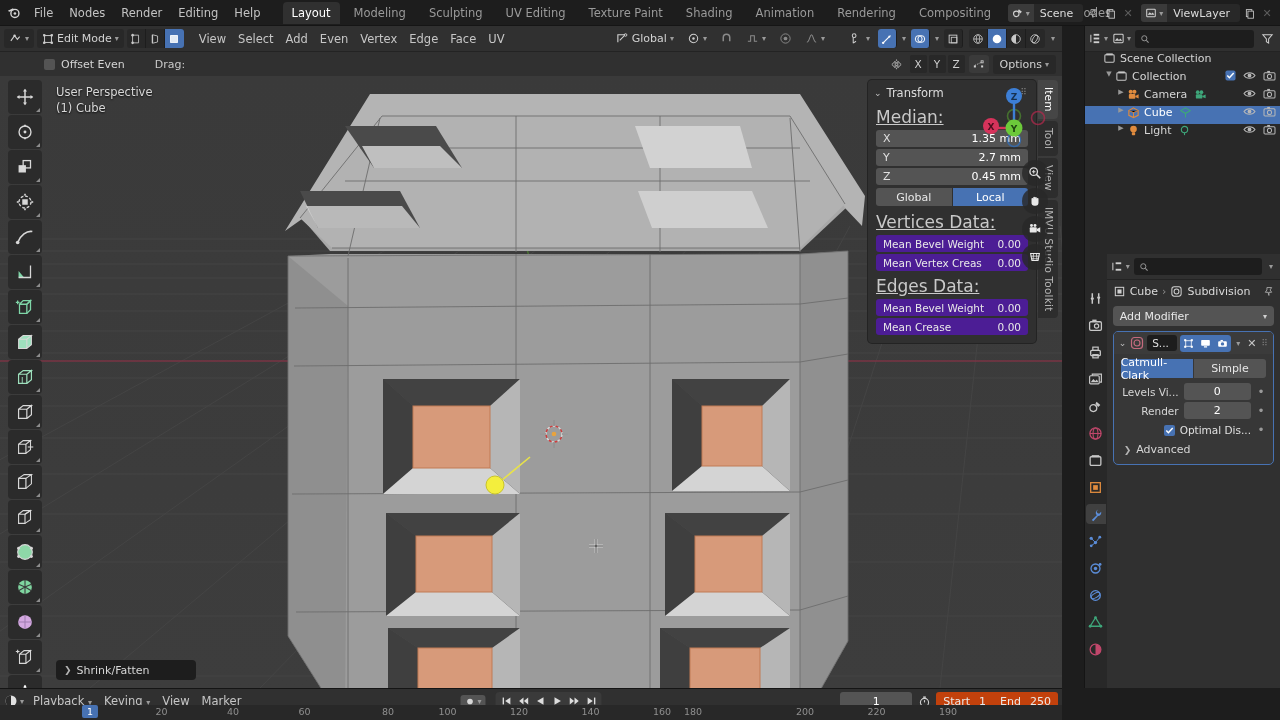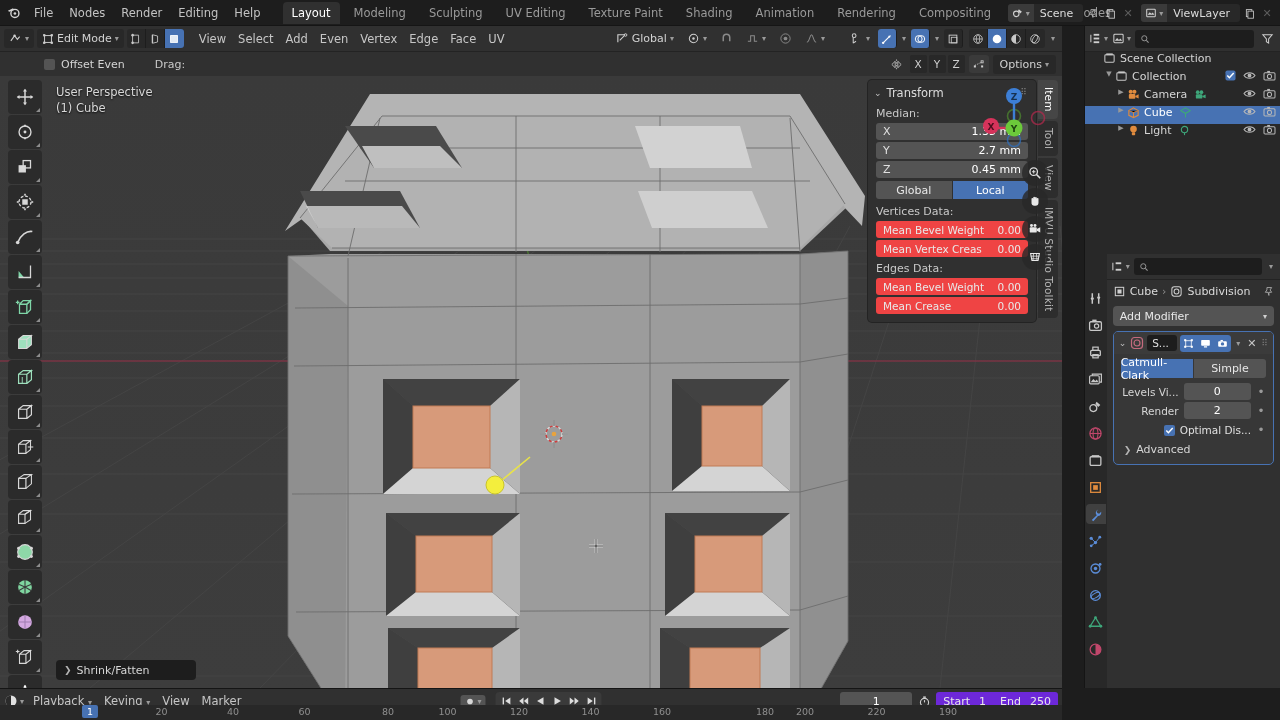--- a/index.html
+++ b/index.html
@@ -136,7 +136,7 @@
     display:flex; align-items:center; gap: 5px; padding: 6px 8px 4px 6px;
     font-size: 11.5px; color: #dcdcdc; position: relative;
   }
-  .np-label { padding: 3px 8px 1px 8px; font-size: 11px; color: #c9c9c9; }
+  .np-label { padding: 3px 8px 1px 8px; font-size: 17px; color: #c9c9c9; text-decoration: underline; }
   .np-row {
     display:flex; align-items:center; justify-content:space-between;
     margin: 2px 8px; height: 17px; background: #545454; border-radius: 3px;

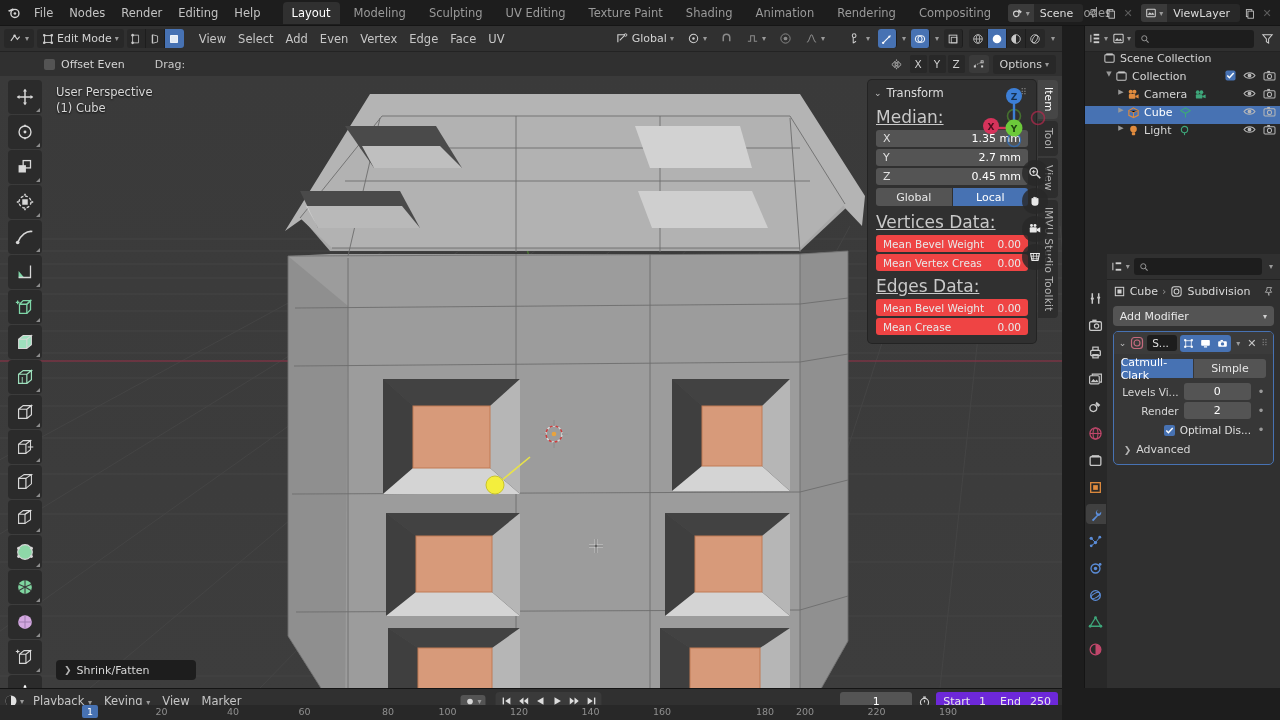--- a/index.html
+++ b/index.html
@@ -154,7 +154,7 @@
   .np-seg > div.on { background: #4772b3; color: #fff; }
   .np-row2 {
     display:flex; align-items:center; justify-content:space-between;
-    margin: 2px 8px; height: 17px; background: #ef4444; border-radius: 3px;
+    margin: 2px 8px; height: 17px; background: #4c1d95; border-radius: 3px;
     padding: 0 7px; font-size: 10.5px; color: #e8e8e8;
   }
   .vtabs {

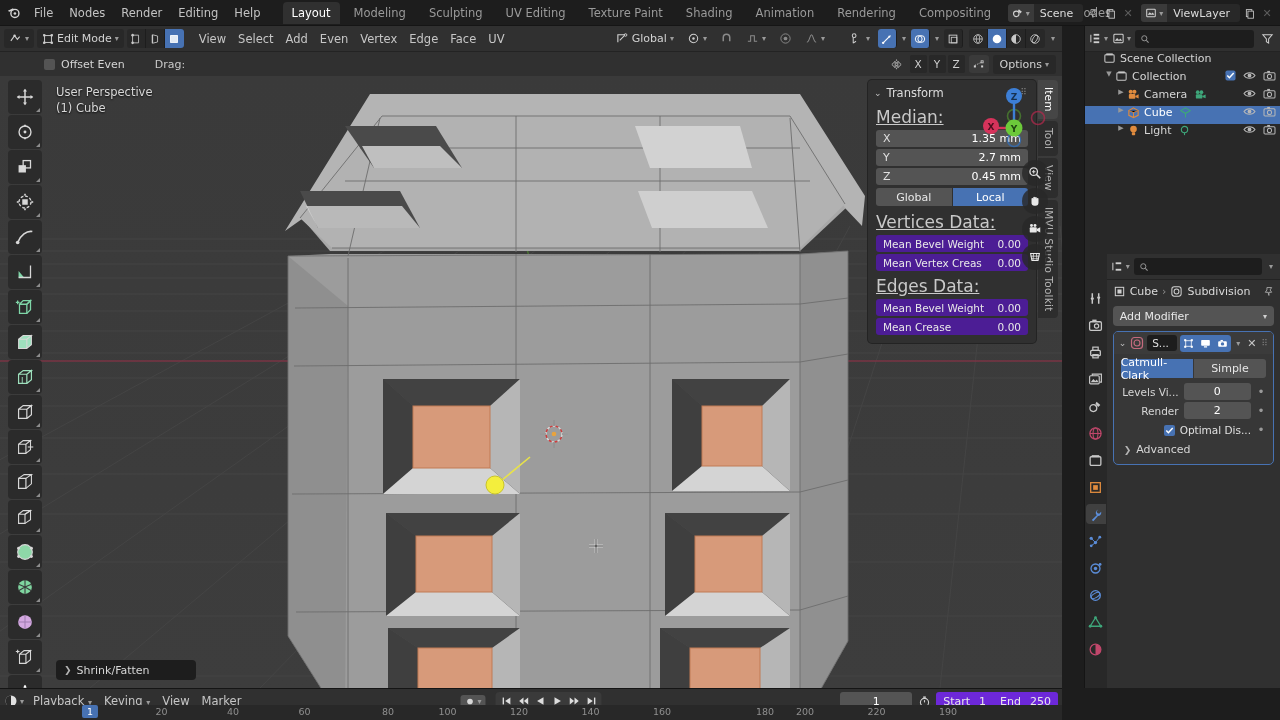--- a/index.html
+++ b/index.html
@@ -262,7 +262,7 @@
     align-items:center; justify-content:center; font-size: 11px; color: #fff;
   }
   .startend {
-    display:flex; background: #6d28d9; border-radius: 3px; height: 18px; overflow:hidden;
+    display:flex; background: #c2410c; border-radius: 3px; height: 18px; overflow:hidden;
   }
   .startend > div { display:flex; align-items:center; padding: 0 7px; font-size: 11px; color: #e8e8e8; gap: 9px; }
   .tl-ruler {

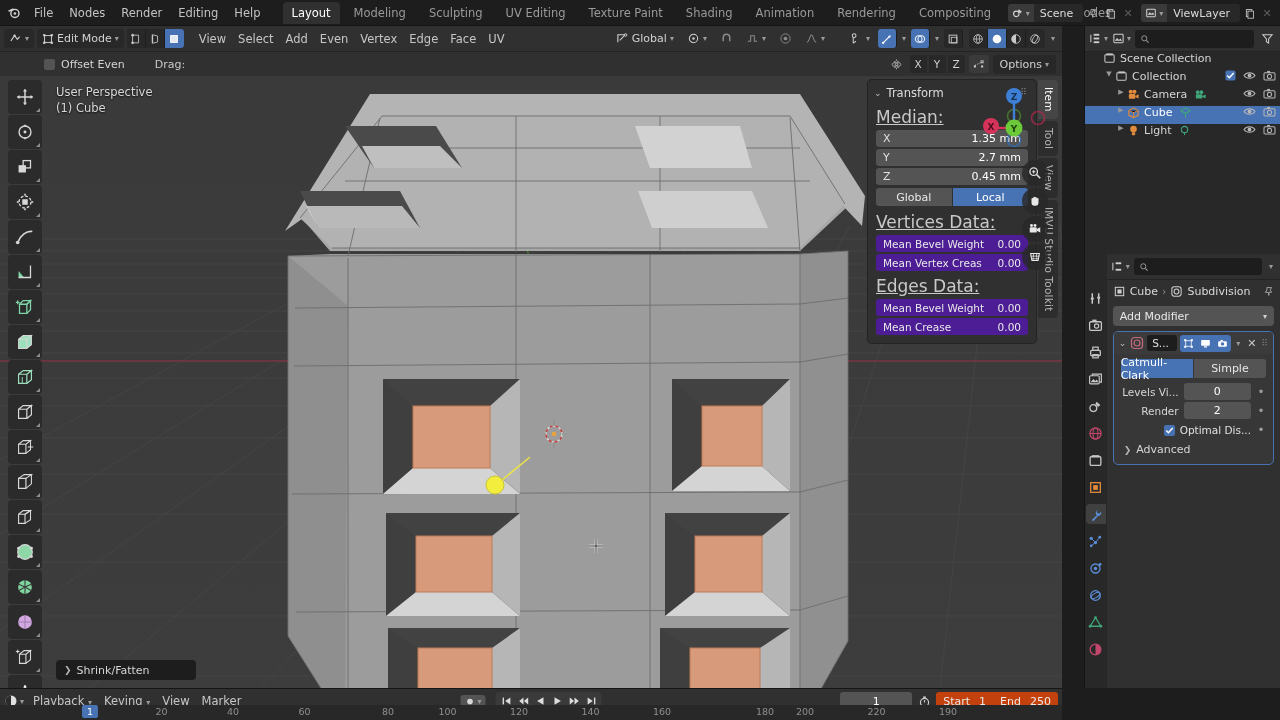--- a/index.html
+++ b/index.html
@@ -1459,7 +1459,7 @@
         <div class="tick" style="left: 519px;">120</div>
         <div class="tick" style="left: 590.5px;">140</div>
         <div class="tick" style="left: 662px;">160</div>
-        <div class="tick" style="left: 765px;">180</div>
+        <div class="tick" style="left: 693px;">180</div>
         <div class="tick" style="left: 805px;">200</div>
         <div class="tick" style="left: 876.5px;">220</div>
         <div class="tick" style="left: 948px;">190</div>

